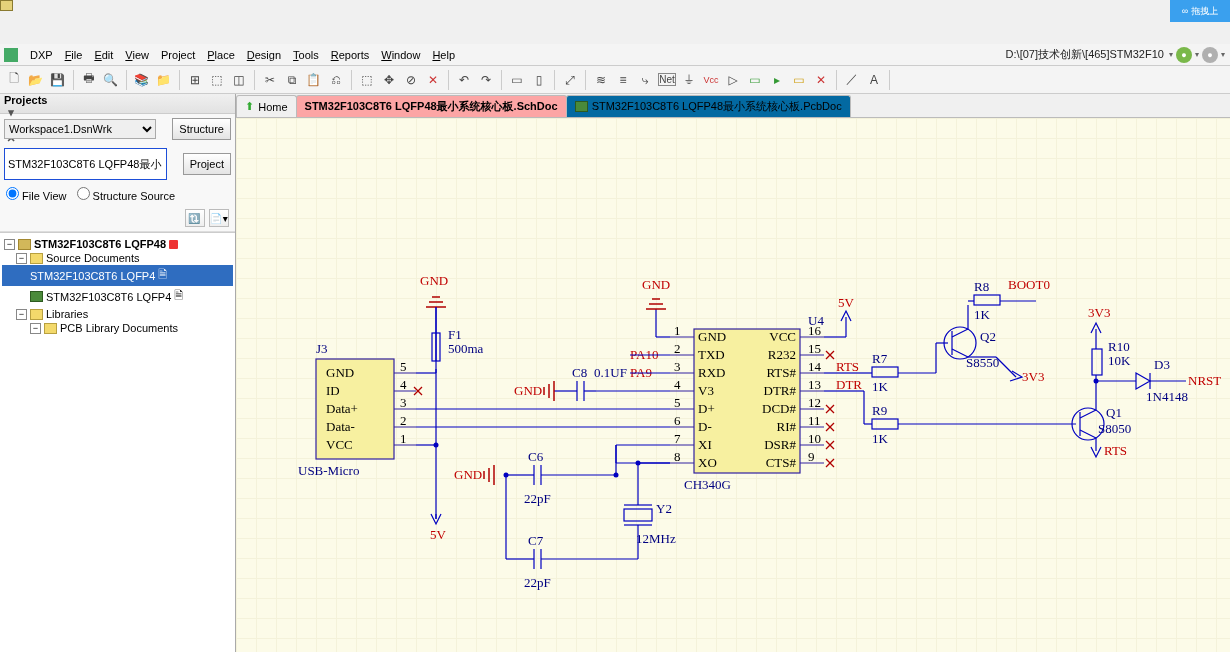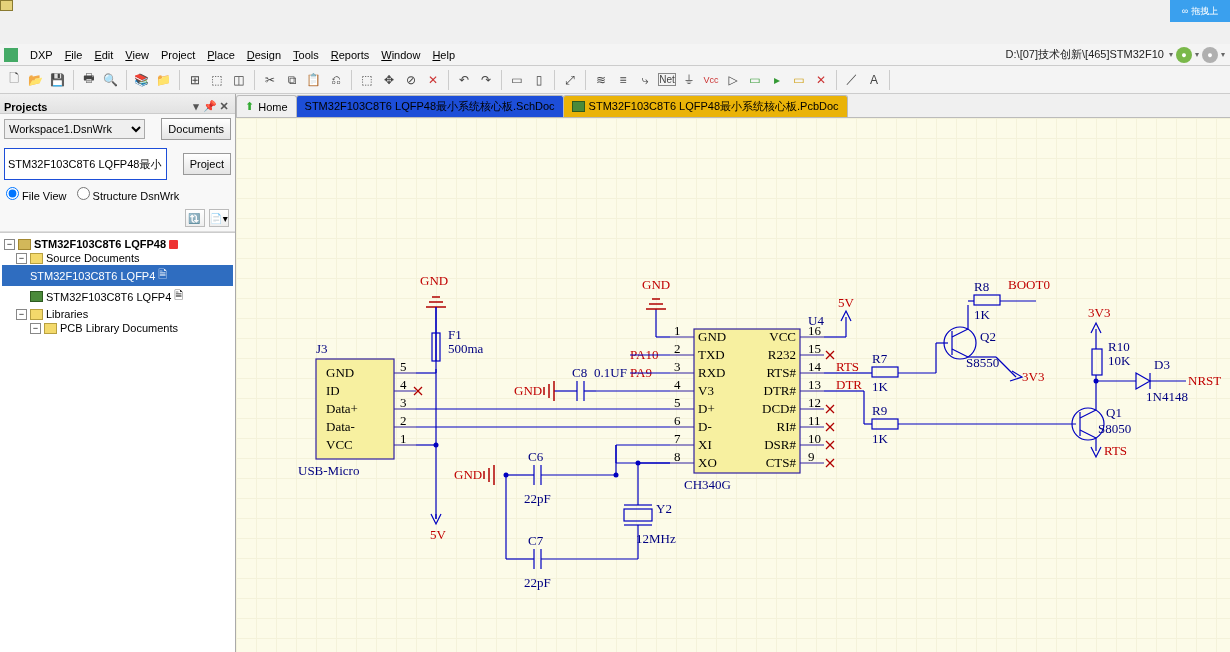--- a/index.html
+++ b/index.html
@@ -28,7 +28,7 @@
 
 
 .projects { width: 236px; background: #f8f8f8; border-right: 1px solid #aaa; display: flex; flex-direction: column; }
-.panel-header { height: 20px; background: linear-gradient(#f0f0f0,#e2e2e2); border-bottom: 1px solid #ccc; display: flex; align-items: flex-end; padding: 0 4px; font-weight: bold; }
+.panel-header { height: 20px; background: linear-gradient(#f0f0f0,#e2e2e2); border-bottom: 1px solid #ccc; display: flex; align-items: flex-start; padding: 0 4px; font-weight: bold; flex-direction: column; }
 .panel-header .title { flex: 1; font-size: 11px; }
 .panel-header .pbtn { width: 14px; text-align: center; color: #555; }
 

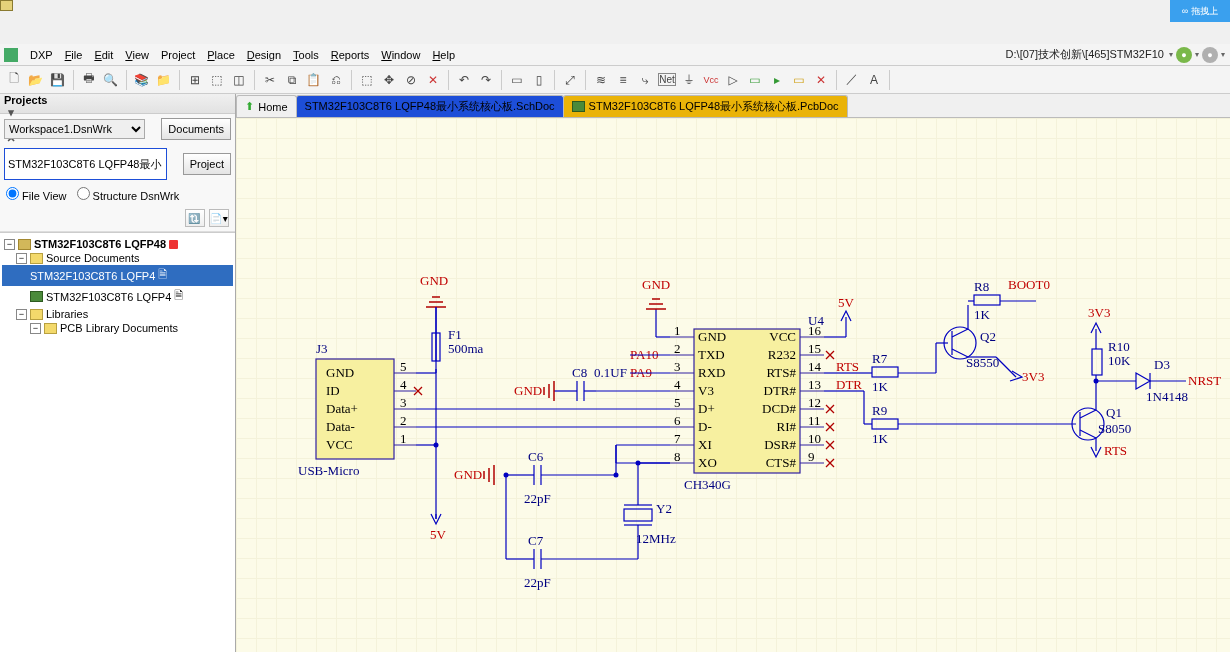--- a/index.html
+++ b/index.html
@@ -58,7 +58,7 @@
 .canvas-area { flex: 1; display: flex; flex-direction: column; background: #fff; }
 .tabbar { height: 24px; background: #f0f0f0; border-bottom: 1px solid #bbb; display: flex; align-items: flex-end; }
 .tab { height: 22px; padding: 0 8px; border: 1px solid #bbb; border-bottom: none; margin-right: -1px; background: #eab308; display: flex; align-items: center; gap: 4px; font-size:11px; border-radius:3px 3px 0 0; }
-.tab.active { background: #1d4ed8; }
+.tab.active { background: #fca5a5; font-weight: bold; }
 .tab.home { background: #f0f0f0; }
 .tab .ticon { width:13px; height:11px; display:inline-block; }
 

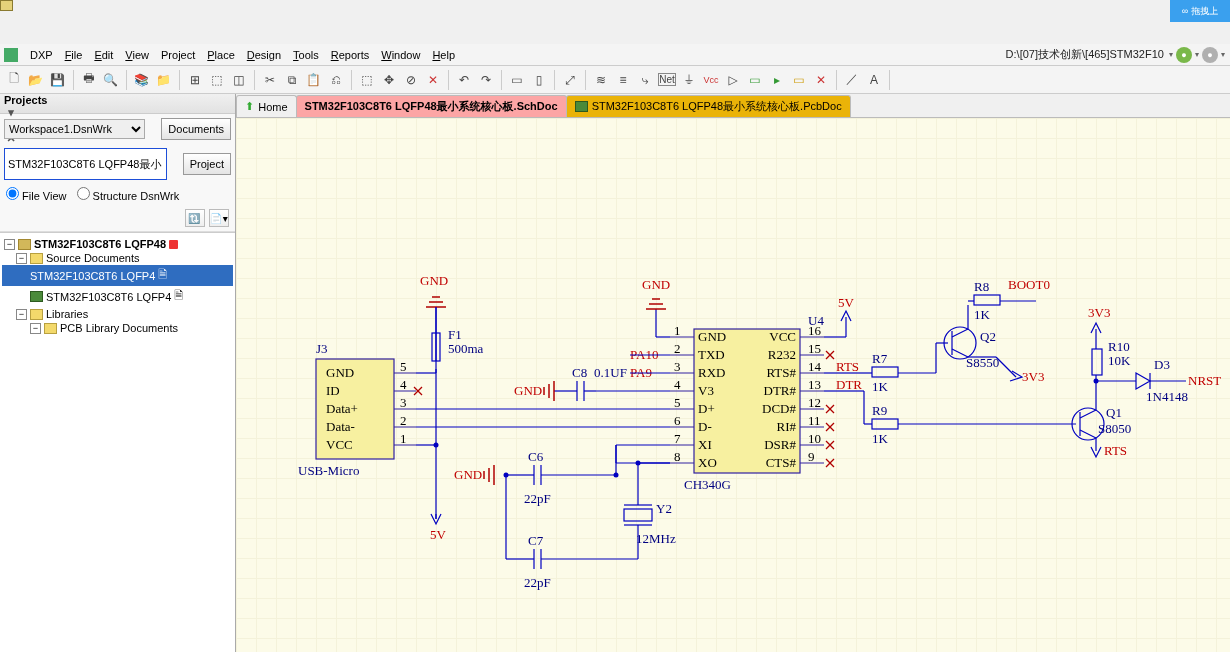--- a/index.html
+++ b/index.html
@@ -57,7 +57,7 @@
 
 .canvas-area { flex: 1; display: flex; flex-direction: column; background: #fff; }
 .tabbar { height: 24px; background: #f0f0f0; border-bottom: 1px solid #bbb; display: flex; align-items: flex-end; }
-.tab { height: 22px; padding: 0 8px; border: 1px solid #bbb; border-bottom: none; margin-right: -1px; background: #eab308; display: flex; align-items: center; gap: 4px; font-size:11px; border-radius:3px 3px 0 0; }
+.tab { height: 22px; padding: 0 8px; border: 1px solid #bbb; border-bottom: none; margin-right: -1px; background: #0369a1; display: flex; align-items: center; gap: 4px; font-size:11px; border-radius:3px 3px 0 0; }
 .tab.active { background: #fca5a5; font-weight: bold; }
 .tab.home { background: #f0f0f0; }
 .tab .ticon { width:13px; height:11px; display:inline-block; }

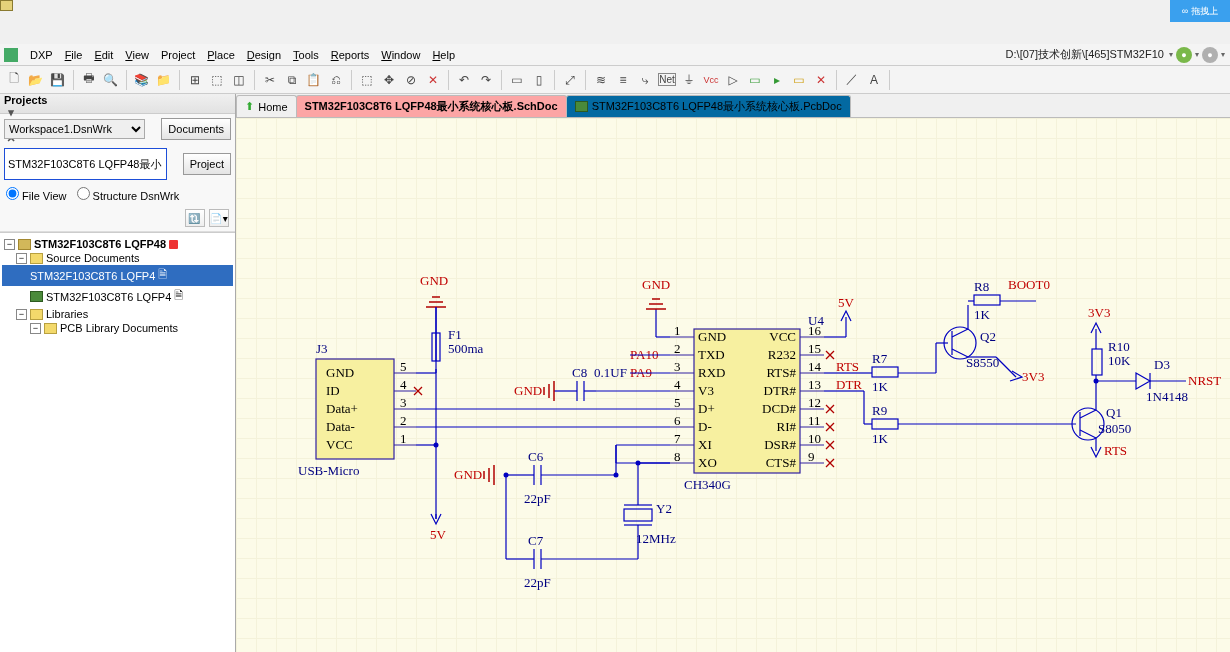--- a/index.html
+++ b/index.html
@@ -175,7 +175,7 @@
     </div>
     <div class="proj-row">
       <select><option>Workspace1.DsnWrk</option></select>
-      <button>Documents</button>
+      <button>Structure</button>
     </div>
     <div class="proj-row">
       <input type="text" value="STM32F103C8T6 LQFP48最小" style="">

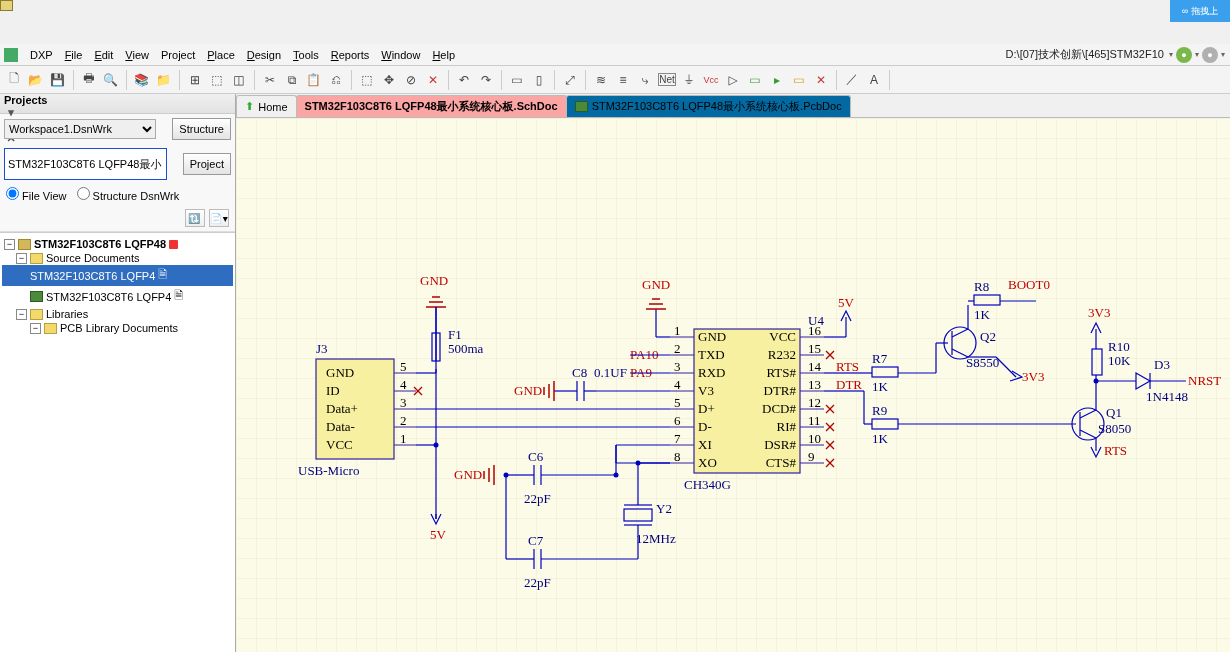--- a/index.html
+++ b/index.html
@@ -183,7 +183,7 @@
     </div>
     <div class="radio-row">
       <label><input type="radio" name="v" checked="" style=""> <span>File View</span></label>
-      <label><input type="radio" name="v" style=""> <span>Structure DsnWrk</span></label>
+      <label><input type="radio" name="v" style=""> <span>Structure Source</span></label>
     </div>
     <div class="icon-row">
       <span class="ib">🔃</span>

